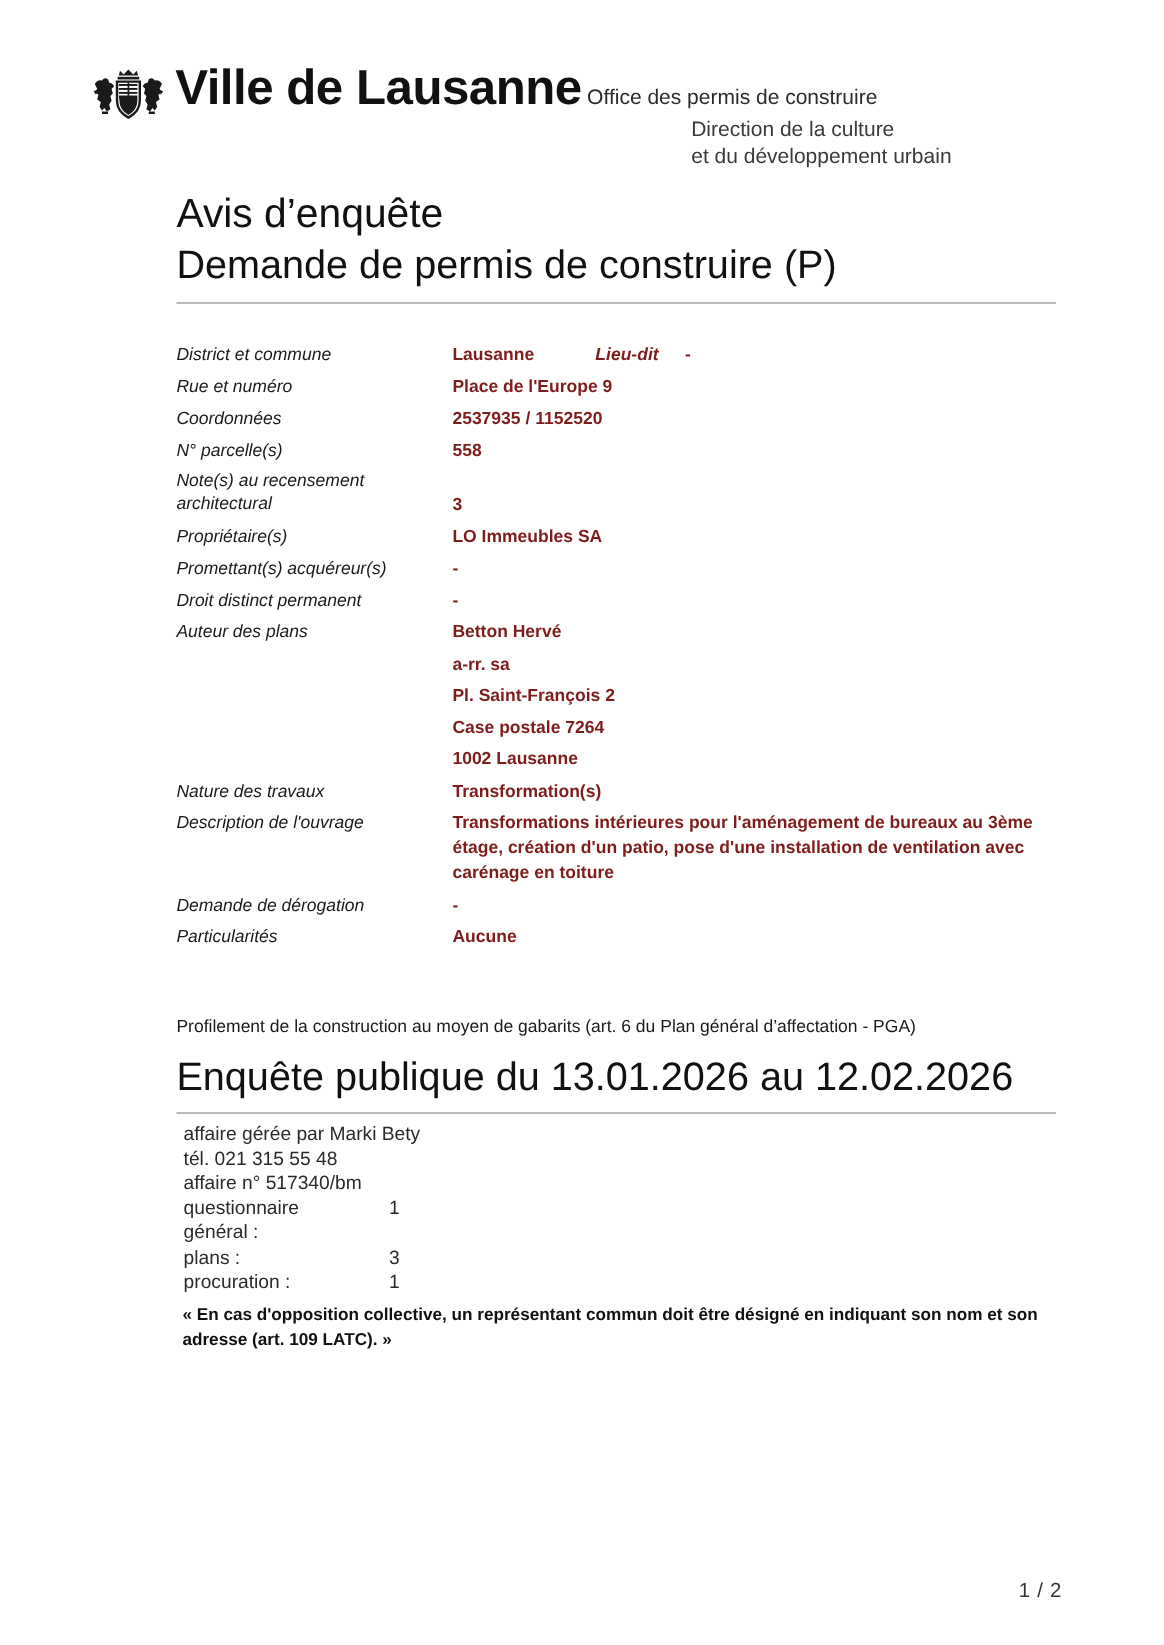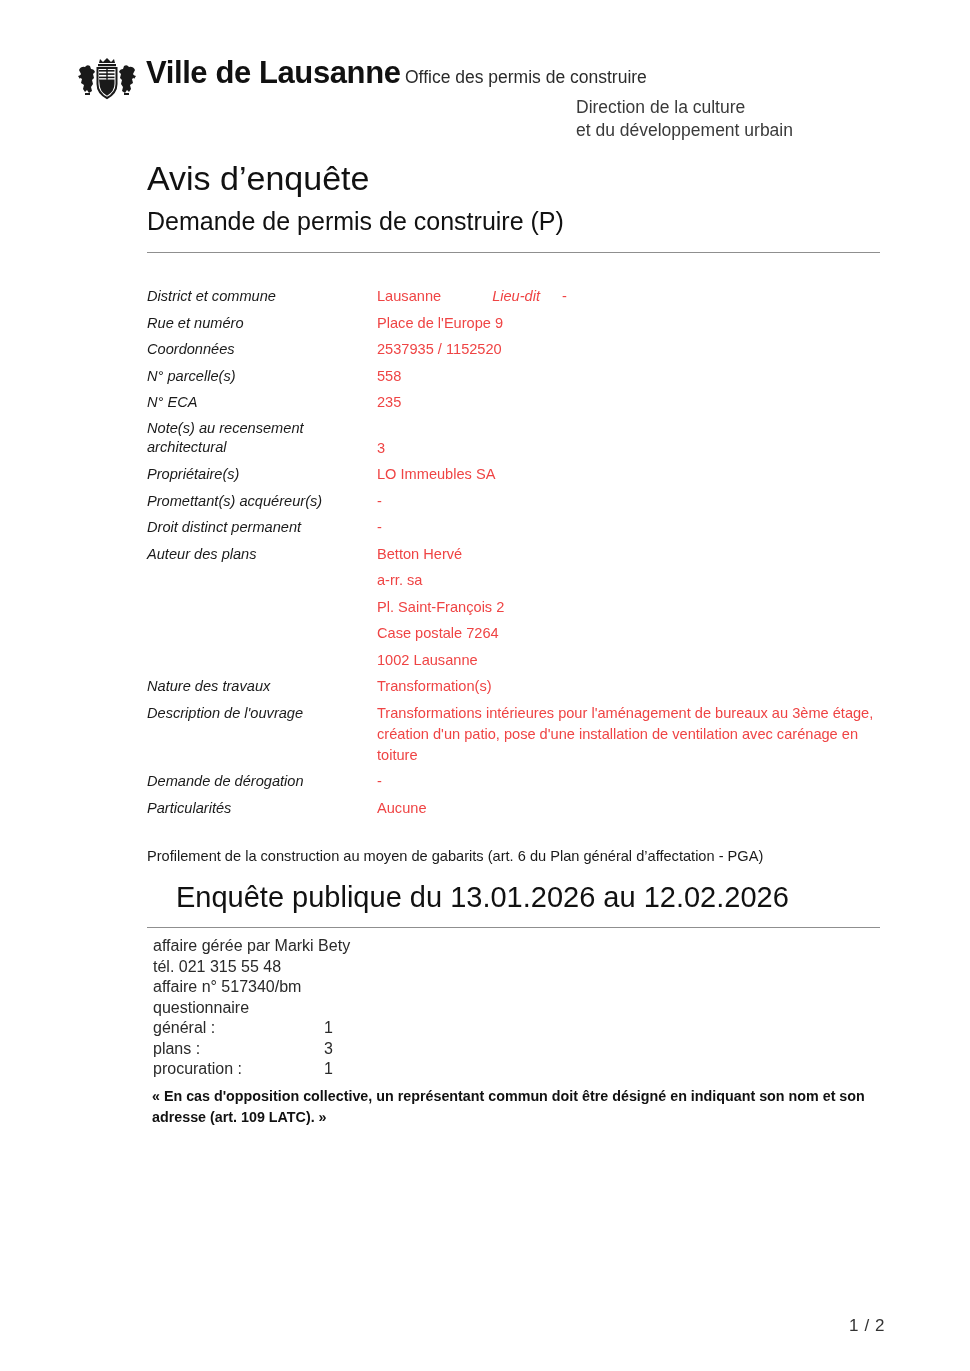--- a/index.html
+++ b/index.html
@@ -44,7 +44,7 @@
     display: block;
   }
   .brand-title {
-    font-size: 31px;
+    font-size: 41px;
     font-weight: bold;
     letter-spacing: -0.4px;
     line-height: 34px;

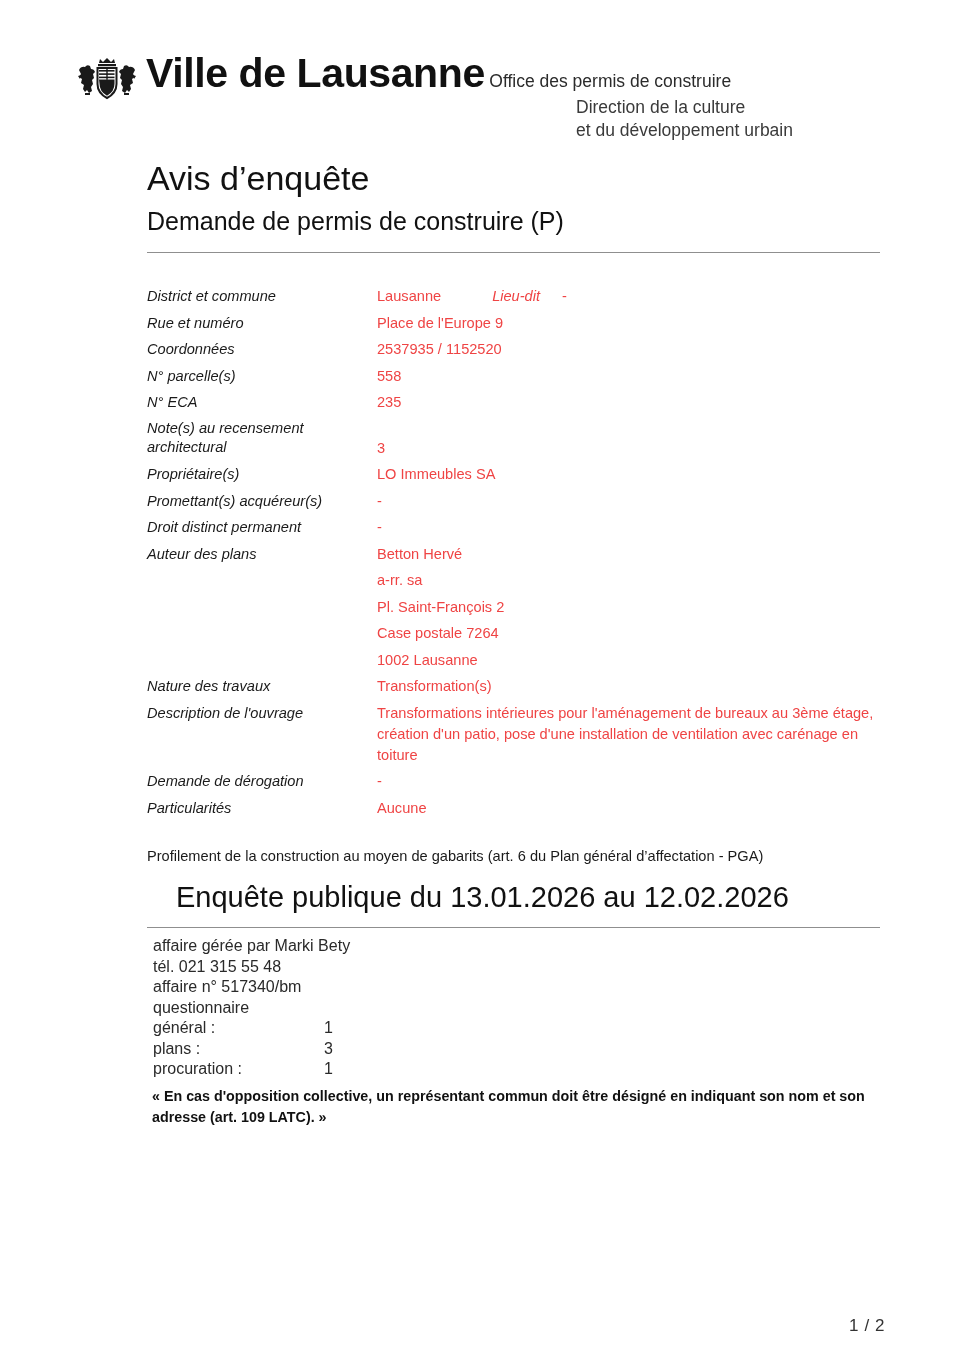--- a/index.html
+++ b/index.html
@@ -86,7 +86,7 @@
     position: absolute;
     left: 147px;
     top: 205px;
-    font-size: 25px;
+    font-size: 33px;
     line-height: 32px;
     color: #111;
     font-weight: normal;

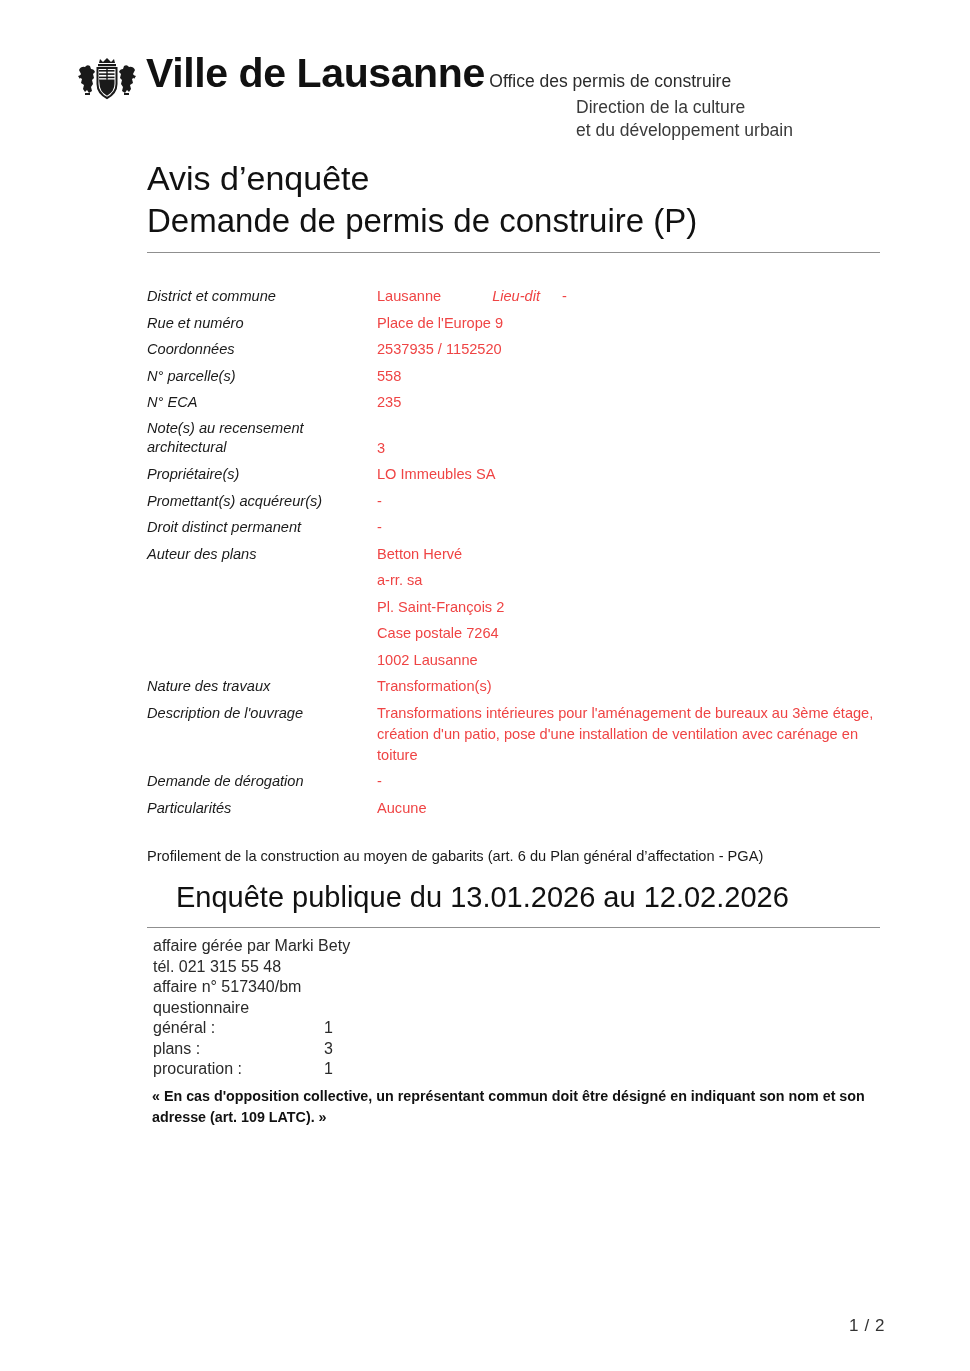--- a/index.html
+++ b/index.html
@@ -127,9 +127,10 @@
   .field-value {
     font-size: 14.6px;
     line-height: 21px;
-    color: #ef4444;
+    color: #7f1d1d;
     flex: 1 1 auto;
     max-width: 510px;
+    font-weight: bold;
   }
   .field-value.wide { max-width: 512px; }
   .inline-sub {

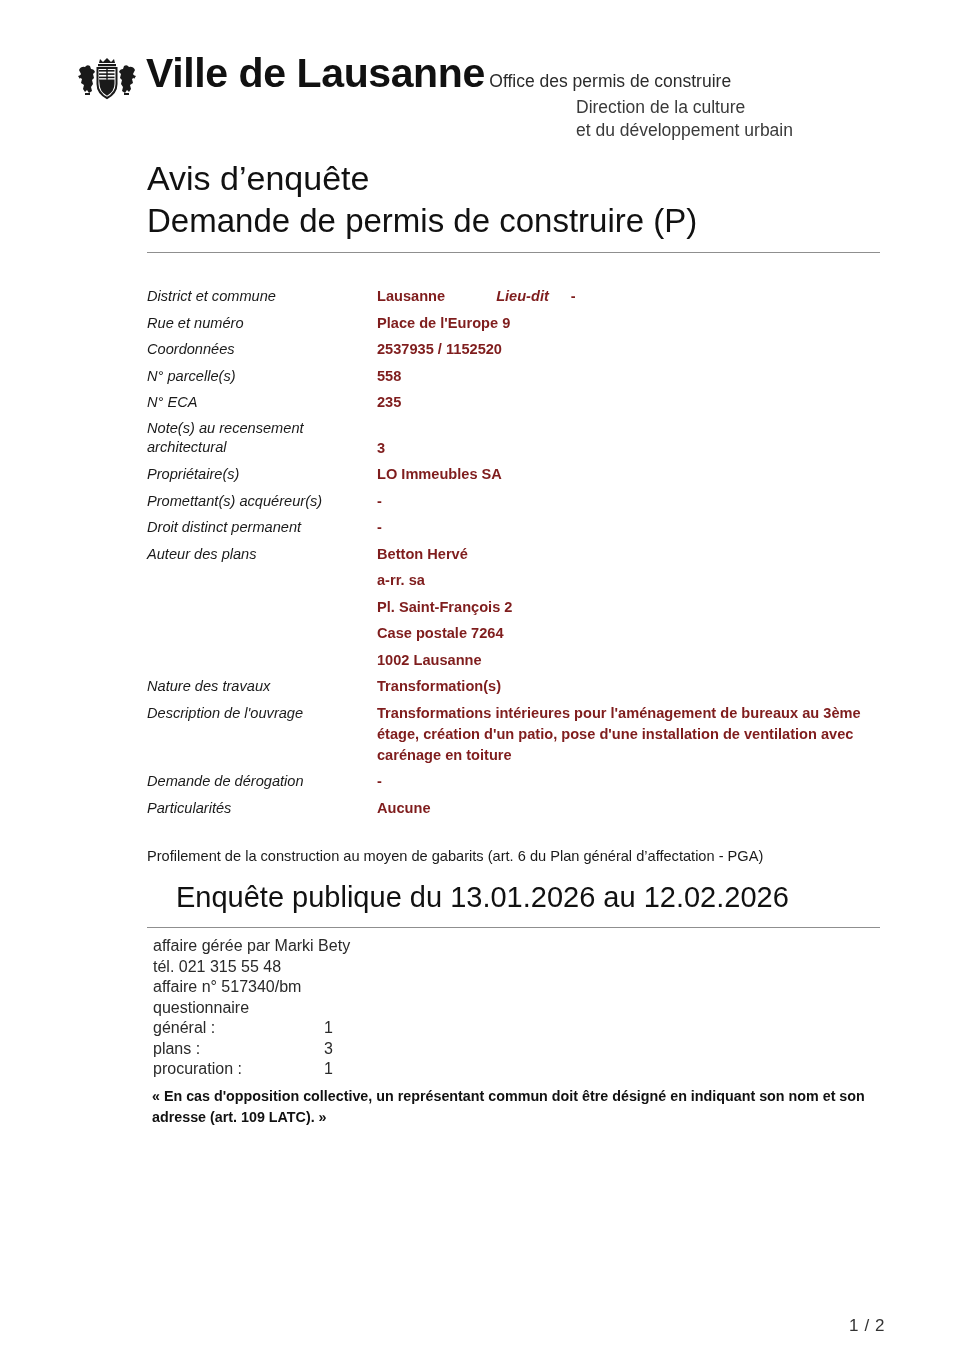--- a/index.html
+++ b/index.html
@@ -293,10 +293,6 @@
       <div class="field-value">558</div>
     </div>
 
-    <div class="field-row">
-      <div class="field-label">N° ECA</div>
-      <div class="field-value">235</div>
-    </div>
 
     <div class="field-row row-tall">
       <div class="field-label">

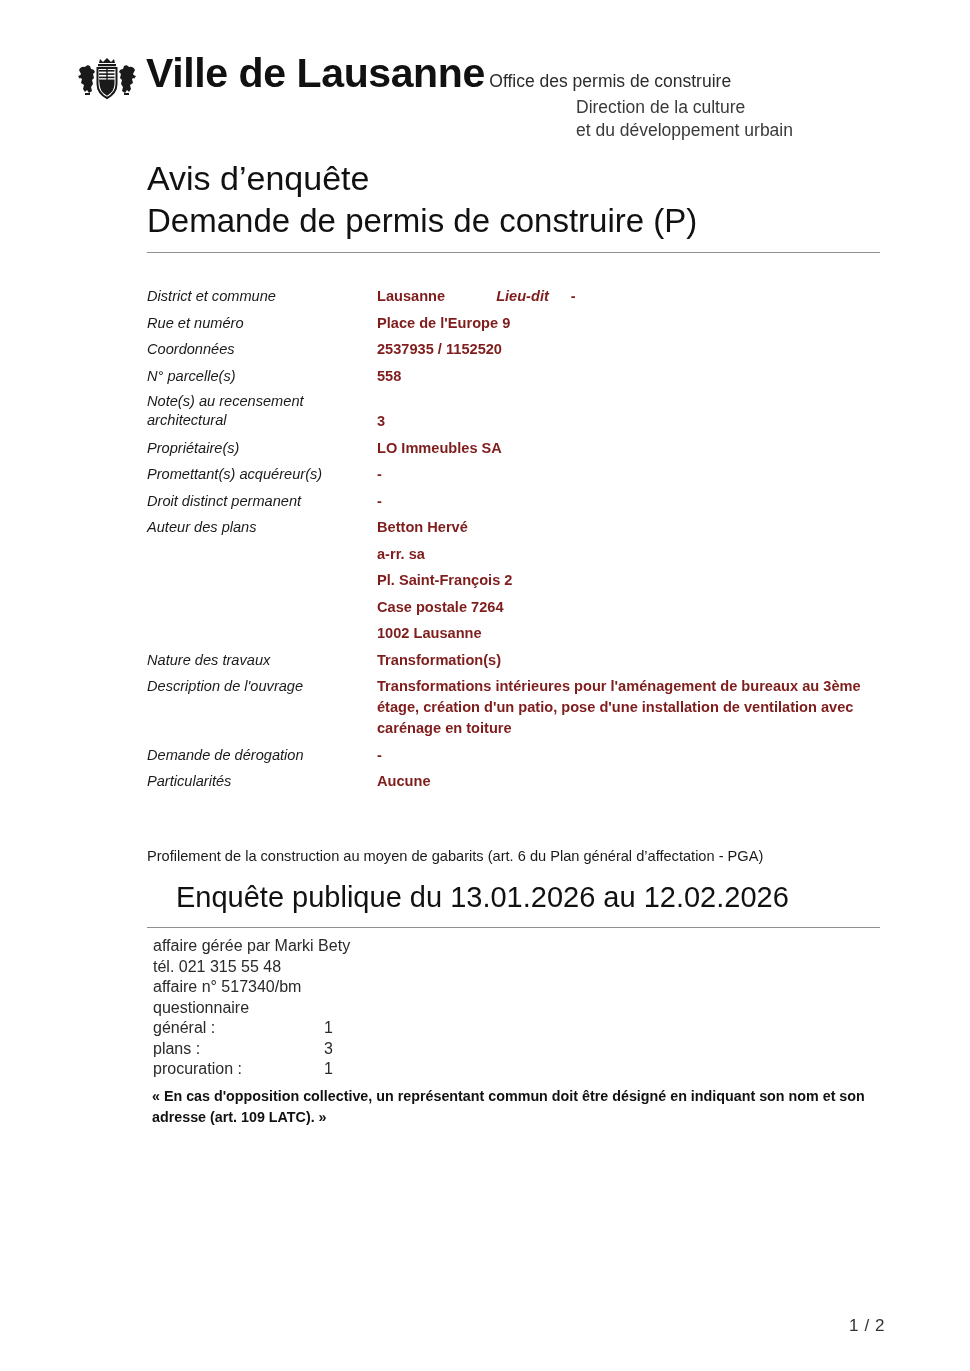--- a/index.html
+++ b/index.html
@@ -161,12 +161,11 @@
     position: absolute;
     left: 147px;
     top: 880px;
-    font-size: 29px;
+    font-size: 33px;
     line-height: 34px;
     color: #111;
     font-weight: normal;
     white-space: nowrap;
-    margin-left: 29px;
   }
 
   

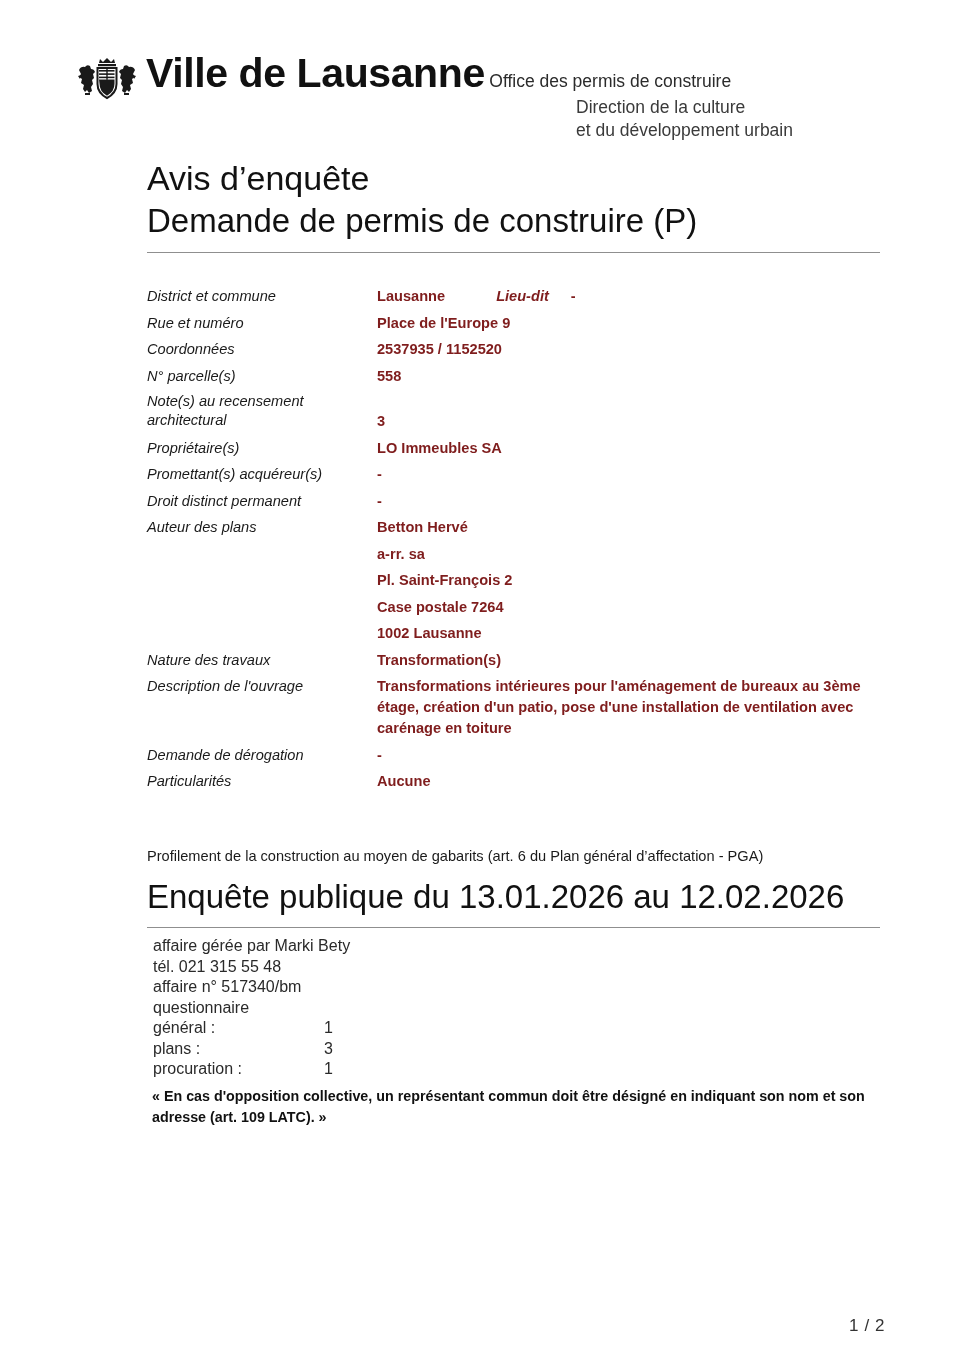--- a/index.html
+++ b/index.html
@@ -181,7 +181,6 @@
   .admin-count {
     display: flex;
     width: 180px;
-    align-items: flex-end;
   }
   .admin-count .ac-label { flex: 1 1 auto; }
   .admin-count .ac-num {

